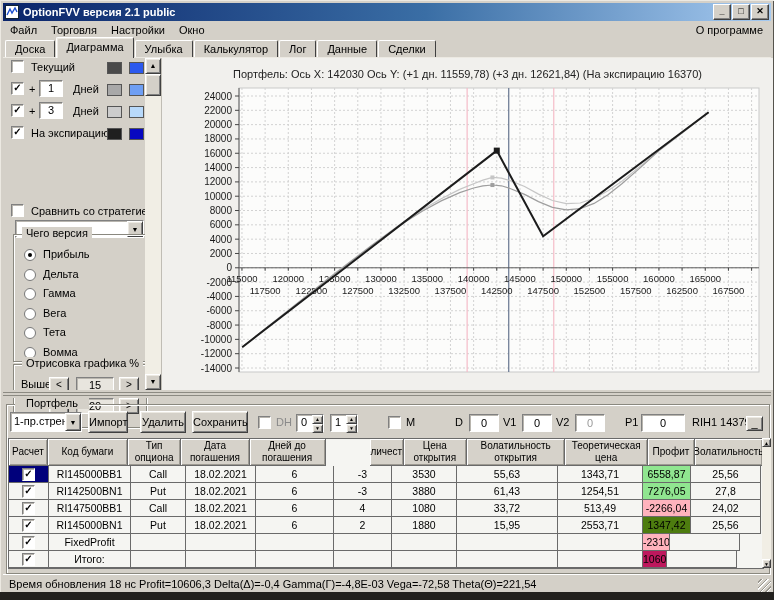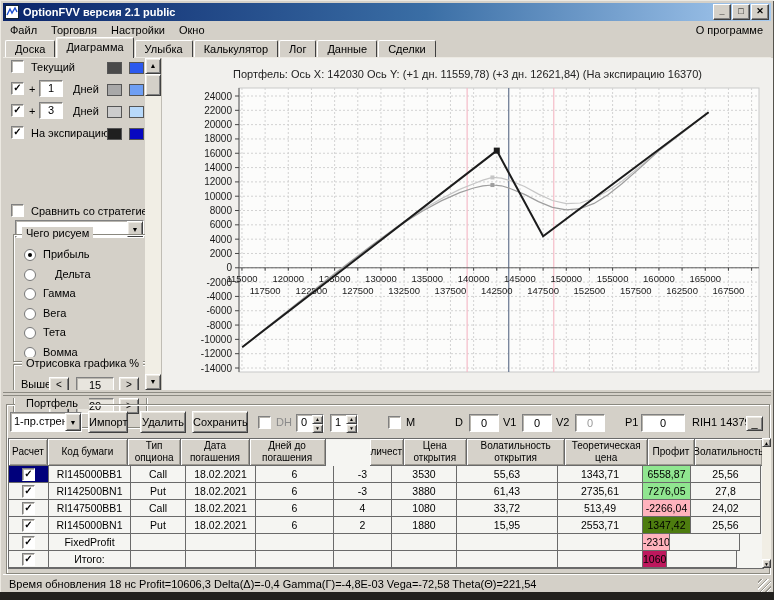--- a/index.html
+++ b/index.html
@@ -113,7 +113,7 @@
       <span class="btn" style="position:absolute;right:0;top:0;bottom:0;width:16px;font-size:7px;line-height:15px">▼</span>
     </div>
     <div class="gb" id="draw-gb" style="left:10px;top:176px;width:132px;height:126px">
-      <span class="gb-label">Чего рисуем</span>
+      <span class="gb-label">Чего версия</span>
     <span class="radio" style="left: 10px; top: 14px;">
           <span class="dot"></span>
         </span>

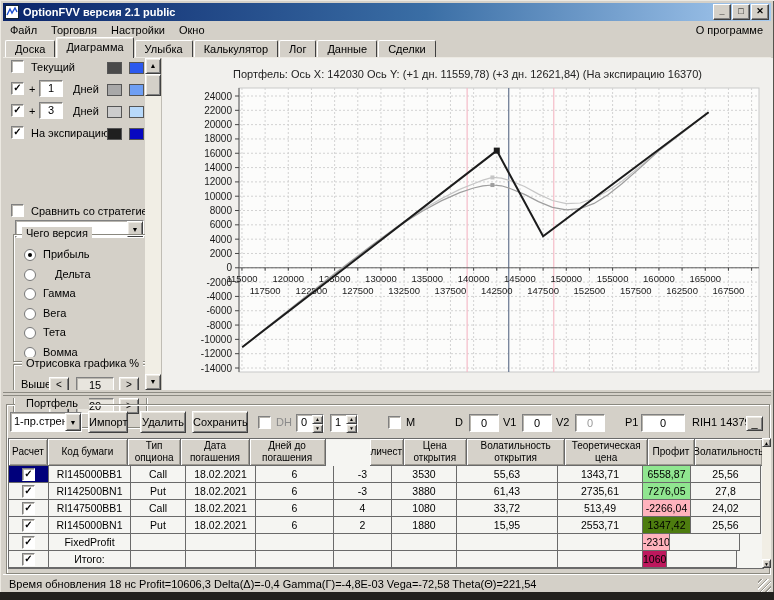--- a/index.html
+++ b/index.html
@@ -119,7 +119,7 @@
         </span>
         <span class="lab" style="left: 29px; top: 13px; position: absolute;">Прибыль</span>
         <span class="radio" style="left: 10px; top: 33.5px;"></span>
-        <span class="lab" style="left: 29px; top: 32.5px; position: absolute; margin-left: 12px;">Дельта</span>
+        <span class="lab" style="left: 29px; top: 32.5px; position: absolute;">Дельта</span>
         <span class="radio" style="left: 10px; top: 53px;"></span>
         <span class="lab" style="left: 29px; top: 52px; position: absolute;">Гамма</span>
         <span class="radio" style="left: 10px; top: 72.5px;"></span>

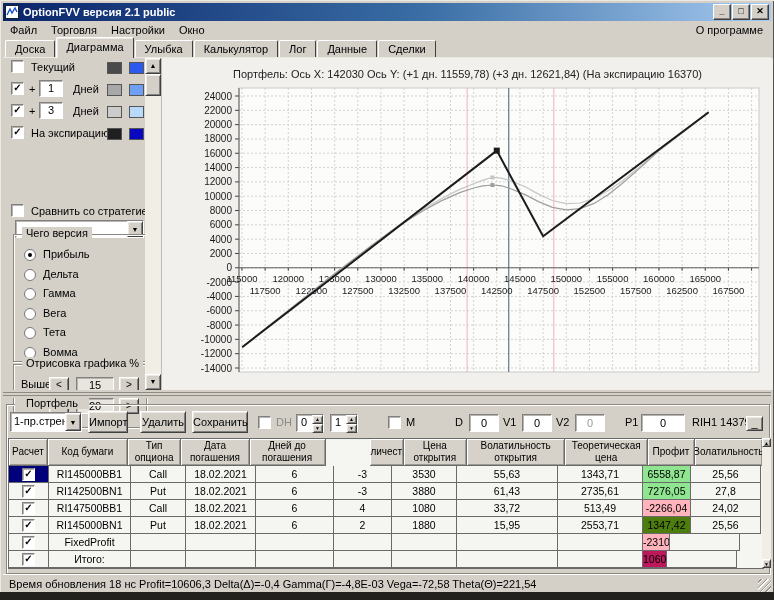--- a/index.html
+++ b/index.html
@@ -403,7 +403,7 @@
         <div class="tcell td" style="width: 58px;">-3</div>
         <div class="tcell td" style="width: 65px;">3880</div>
         <div class="tcell td" style="width: 101px;">61,43</div>
-        <div class="tcell td" style="width: 85px;">2735,61</div>
+        <div class="tcell td" style="width: 85px;">1254,51</div>
         <div class="tcell td" style="width: 48px; background: rgb(144, 230, 144);">7276,05</div>
         <div class="tcell td" style="width: 70px;">27,8</div>
       </div>

